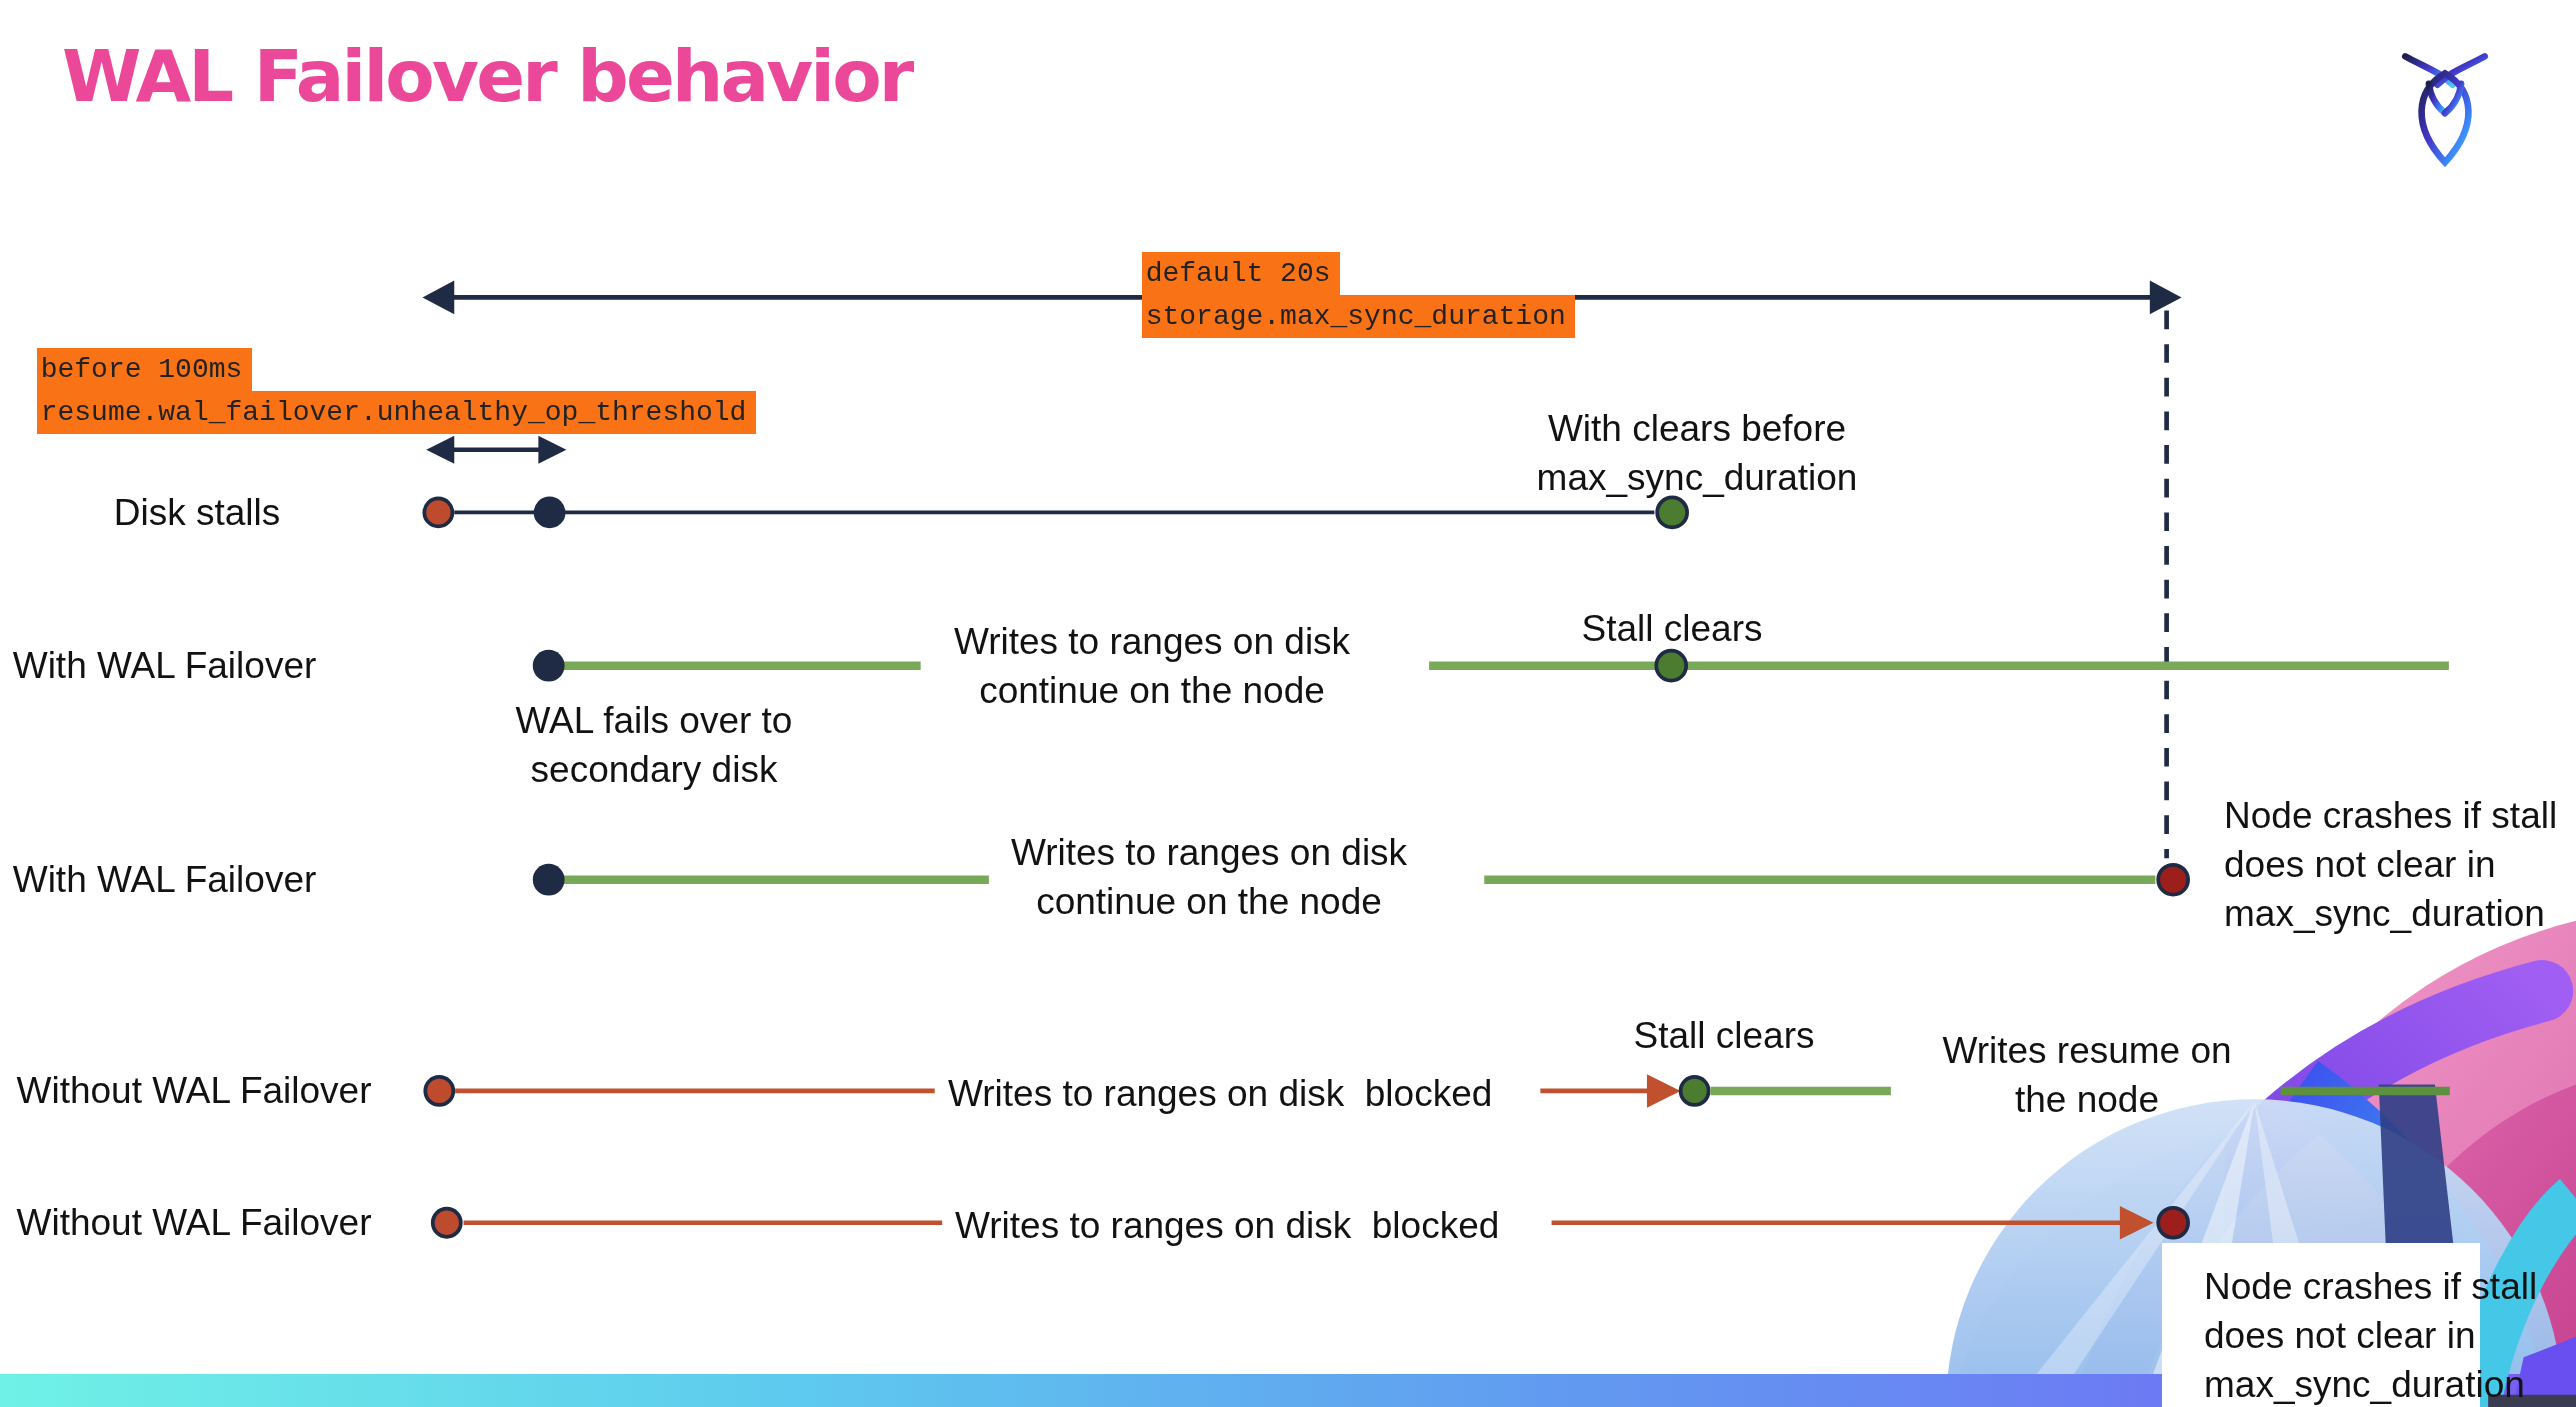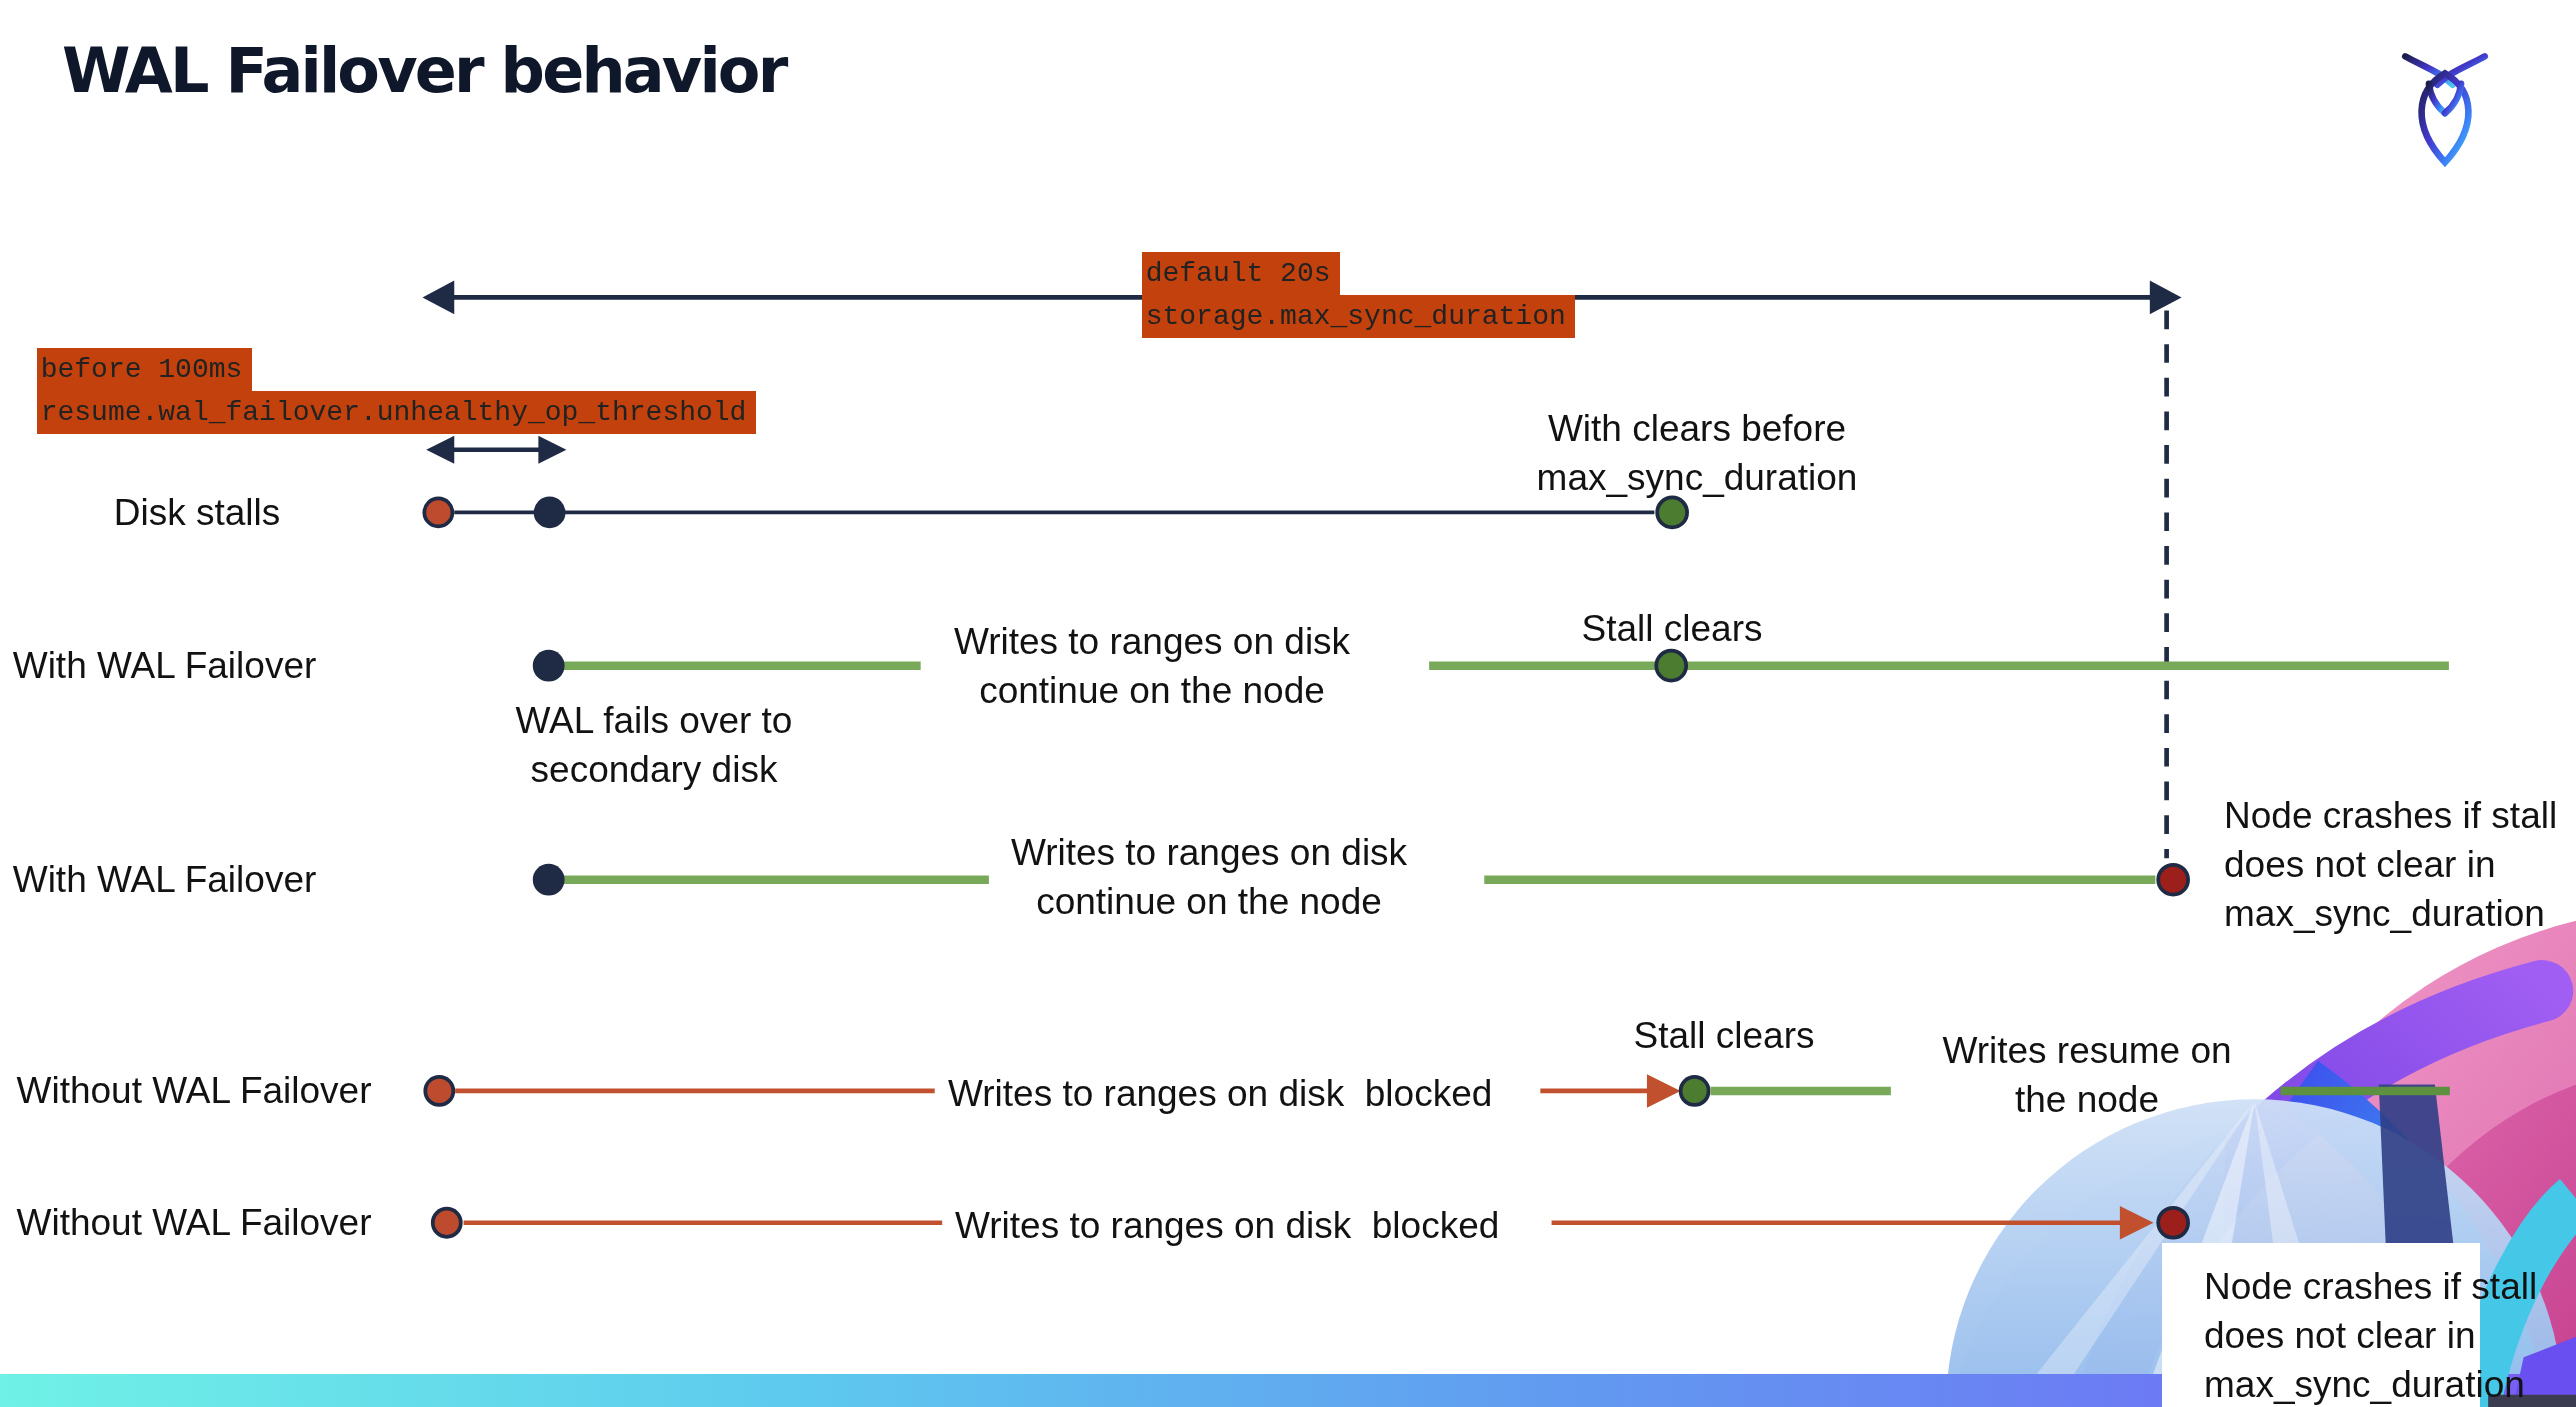--- a/index.html
+++ b/index.html
@@ -6,7 +6,7 @@
   #canvas{position:relative;width:2576px;height:1408px;background:#ffffff;overflow:hidden;
           font-family:"Liberation Sans",sans-serif;color:#121212;}
   .abs{position:absolute;}
-  .title{font-size:62px;font-weight:800;letter-spacing:-2.8px;color:#0f172a;line-height:1.1;
+  .title{font-size:72px;font-weight:800;letter-spacing:-2.8px;color:#ec4899;line-height:1.1;
          font-family:"DejaVu Sans","Liberation Sans",sans-serif;}
   .mono-block{font-family:"Liberation Mono","DejaVu Sans Mono",monospace;font-size:28px;line-height:41px;
               color:#222;z-index:30;}

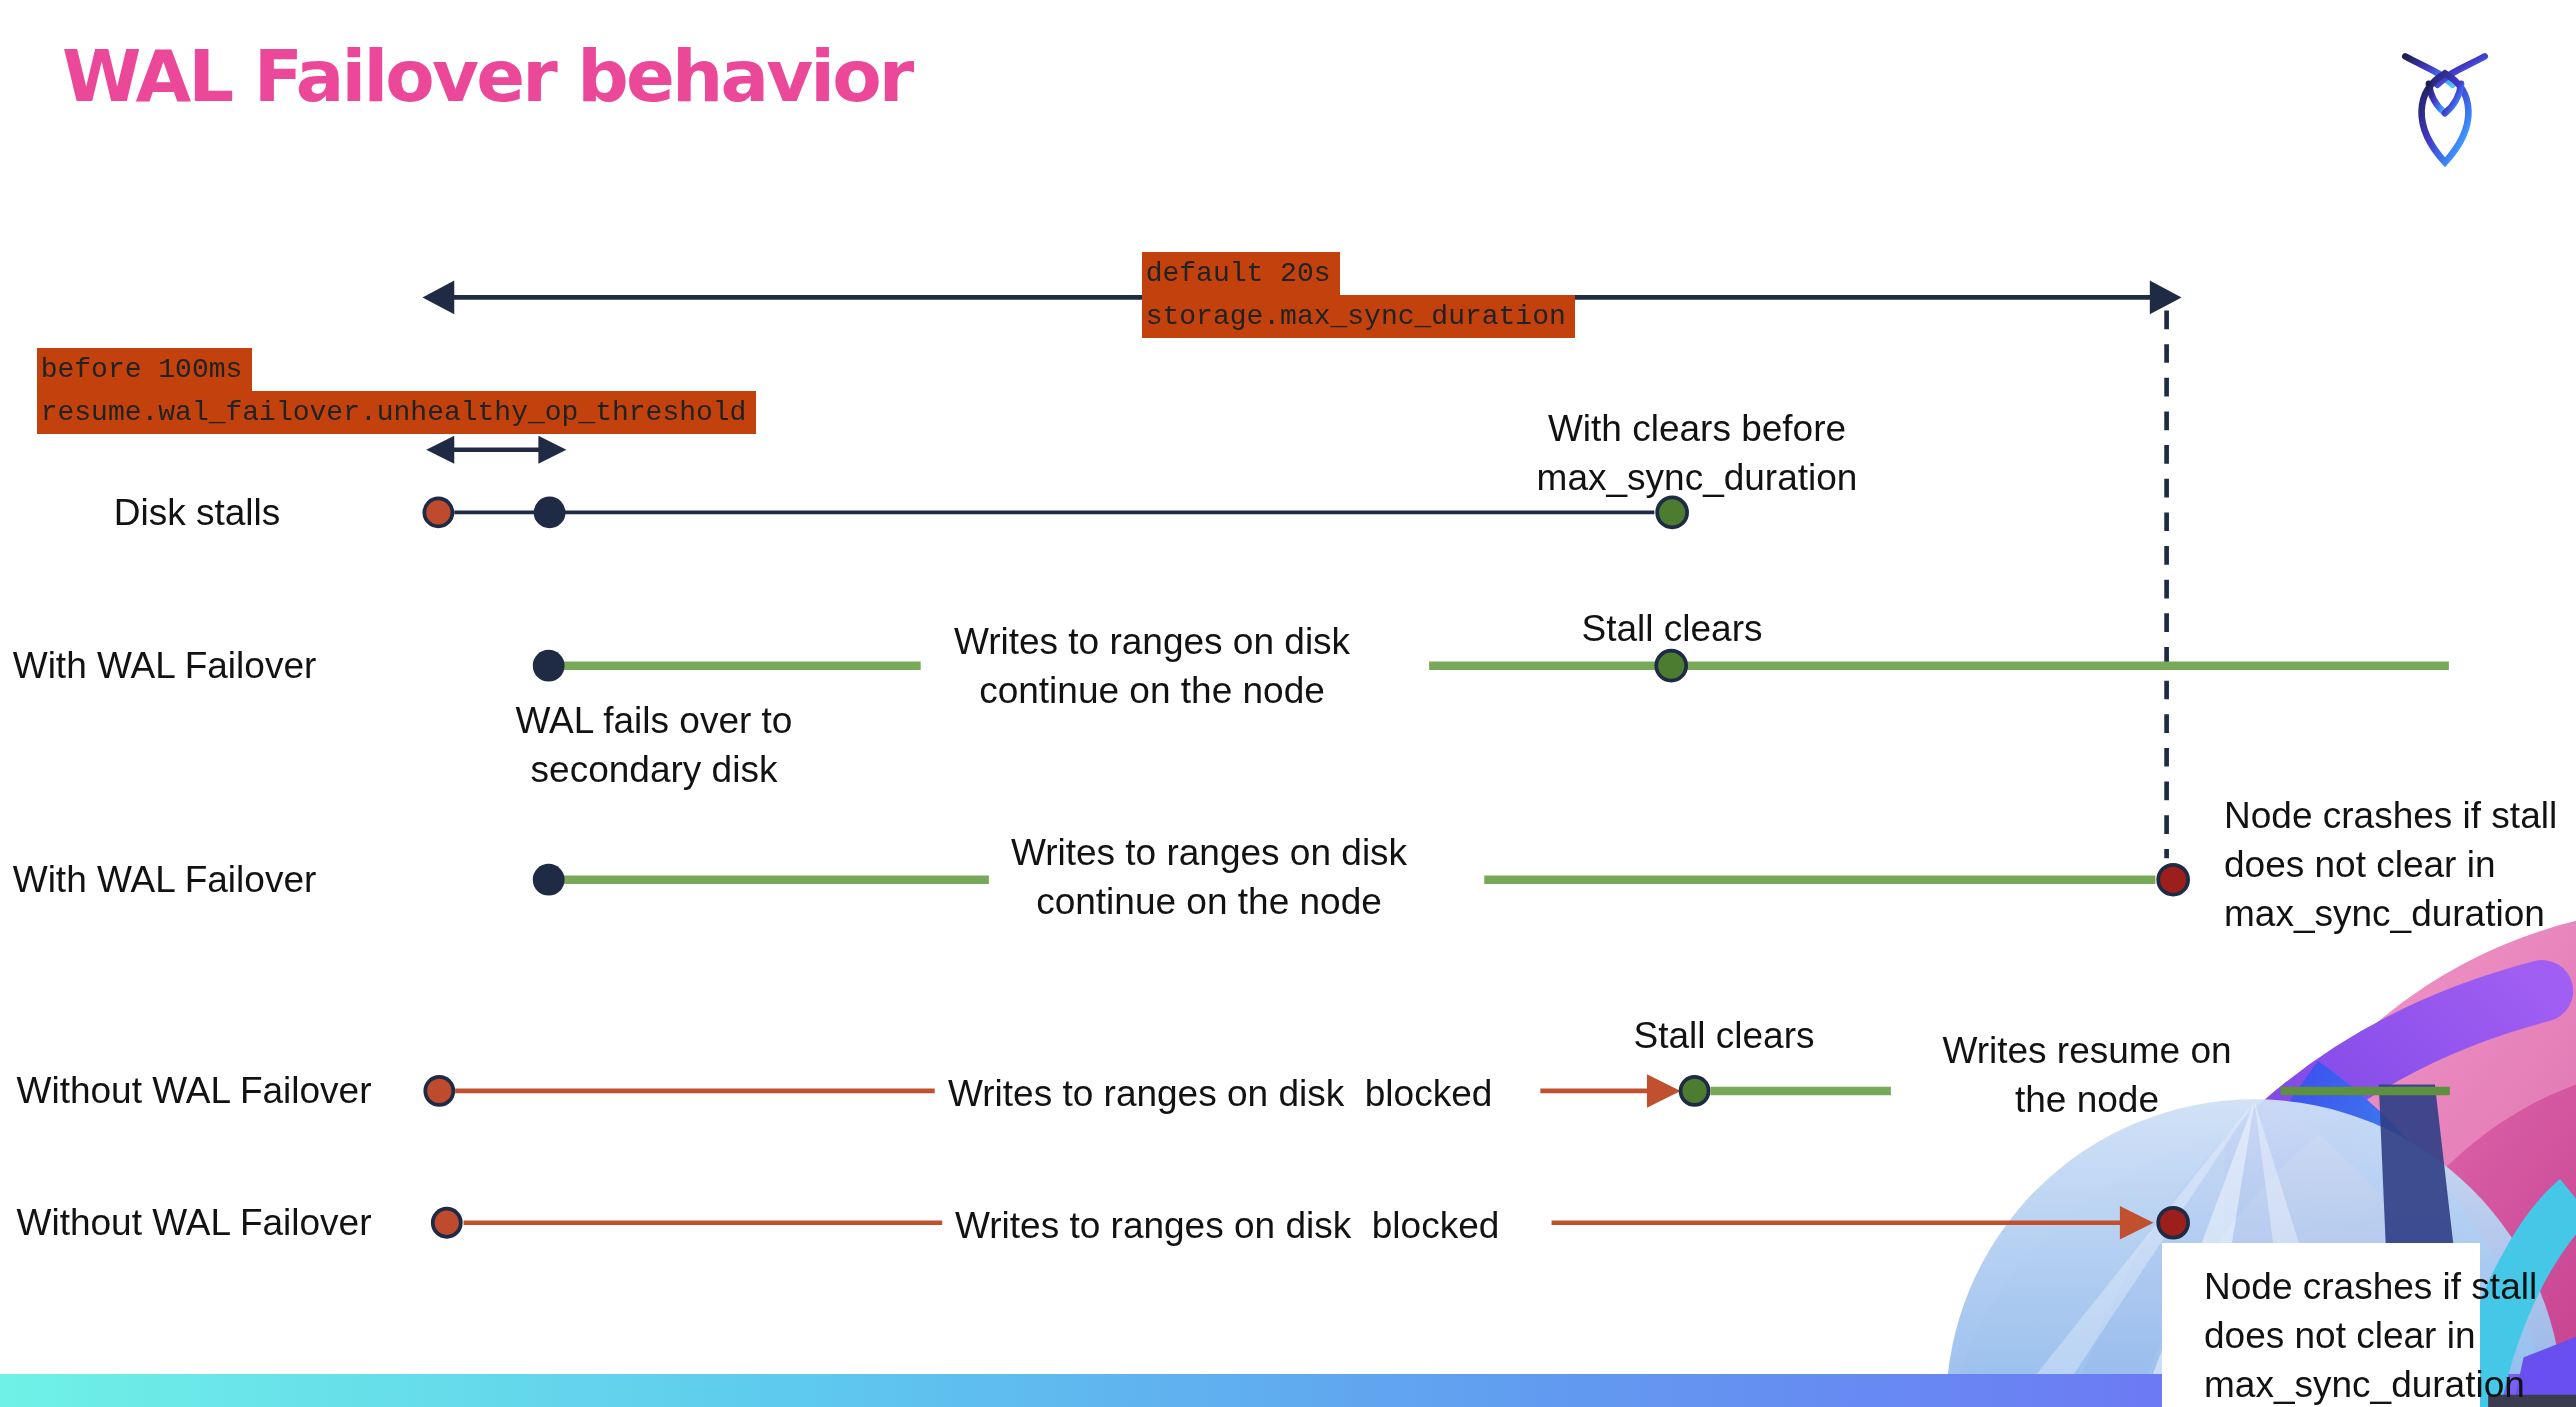--- a/index.html
+++ b/index.html
@@ -10,7 +10,7 @@
          font-family:"DejaVu Sans","Liberation Sans",sans-serif;}
   .mono-block{font-family:"Liberation Mono","DejaVu Sans Mono",monospace;font-size:28px;line-height:41px;
               color:#222;z-index:30;}
-  .mono-block span{display:table;background:#c2410c;padding:0.9px 9.3px 0.9px 3.7px;white-space:pre;}
+  .mono-block span{display:table;background:#f97316;padding:0.9px 9.3px 0.9px 3.7px;white-space:pre;}
   .row-label{font-size:37px;line-height:43px;text-align:center;white-space:pre;z-index:20;}
   .note{font-size:37px;line-height:49px;white-space:pre-wrap;z-index:20;}
   .center{transform:translateX(-50%);text-align:center;}

